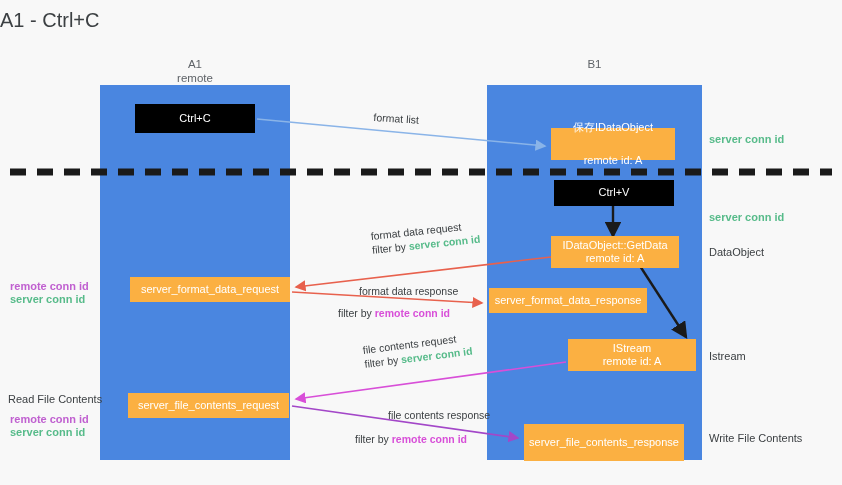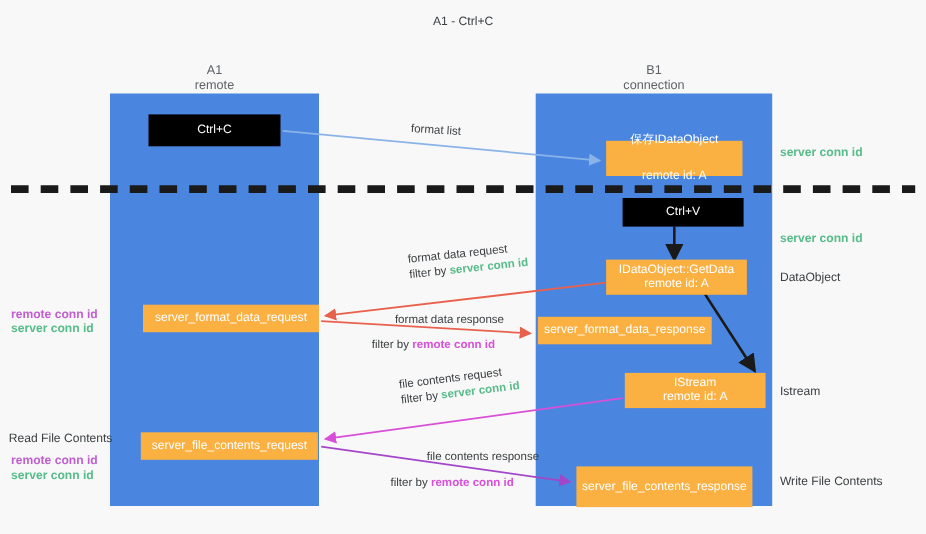--- a/index.html
+++ b/index.html
@@ -15,8 +15,8 @@
   .abs{position:absolute;}
   
   #title{
-    left:0;top:10px;width:842px;text-align:center;
-    font-size:11px;line-height:20px;color:#3c4043;
+    left:0;top:10px;width:842px;
+    font-size:20px;line-height:20px;color:#3c4043;
   }
   
   .lane-head{

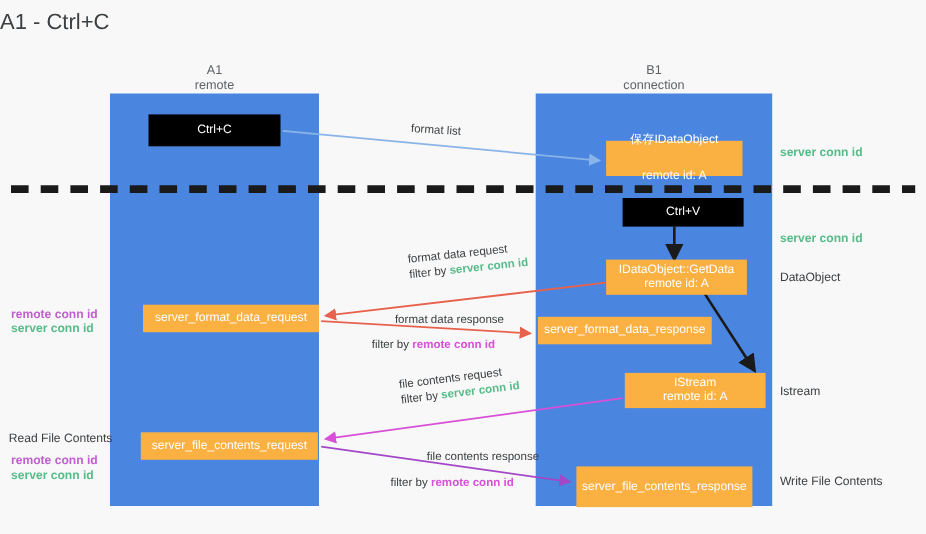--- a/index.html
+++ b/index.html
@@ -67,7 +67,6 @@
   </div>
   <div class="abs lane-head" id="head-b">
     <div>B1</div>
-    <div>connection</div>
   </div>
 
   <div class="abs lane" id="lane-a"></div>

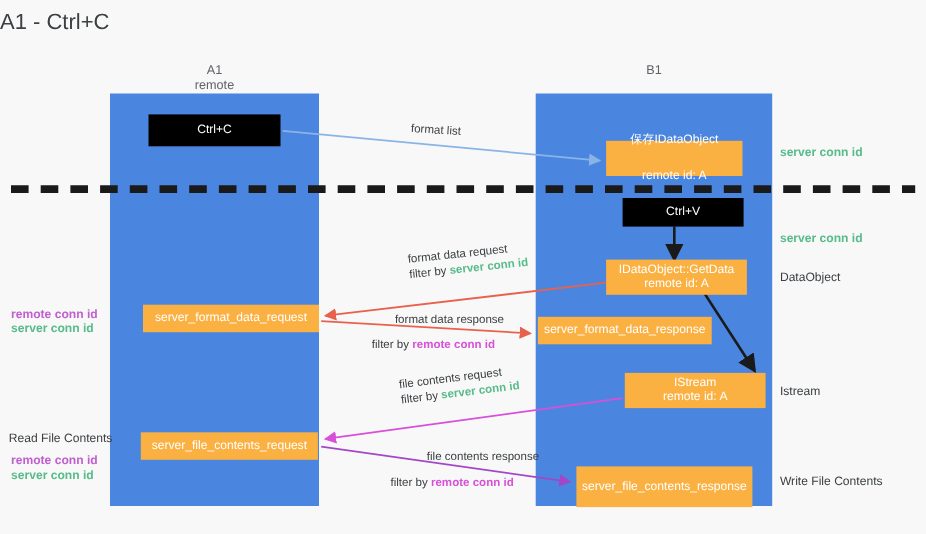--- a/index.html
+++ b/index.html
@@ -117,7 +117,7 @@
     <div>remote id: A</div>
   </div>
 
-  <div class="abs box green" style="left:554px;top:180px;width:110px;height:26px;margin-left:12px;">
+  <div class="abs box green" style="left:554px;top:180px;width:120px;height:26px;">
     <div>Ctrl+V</div>
   </div>
 

